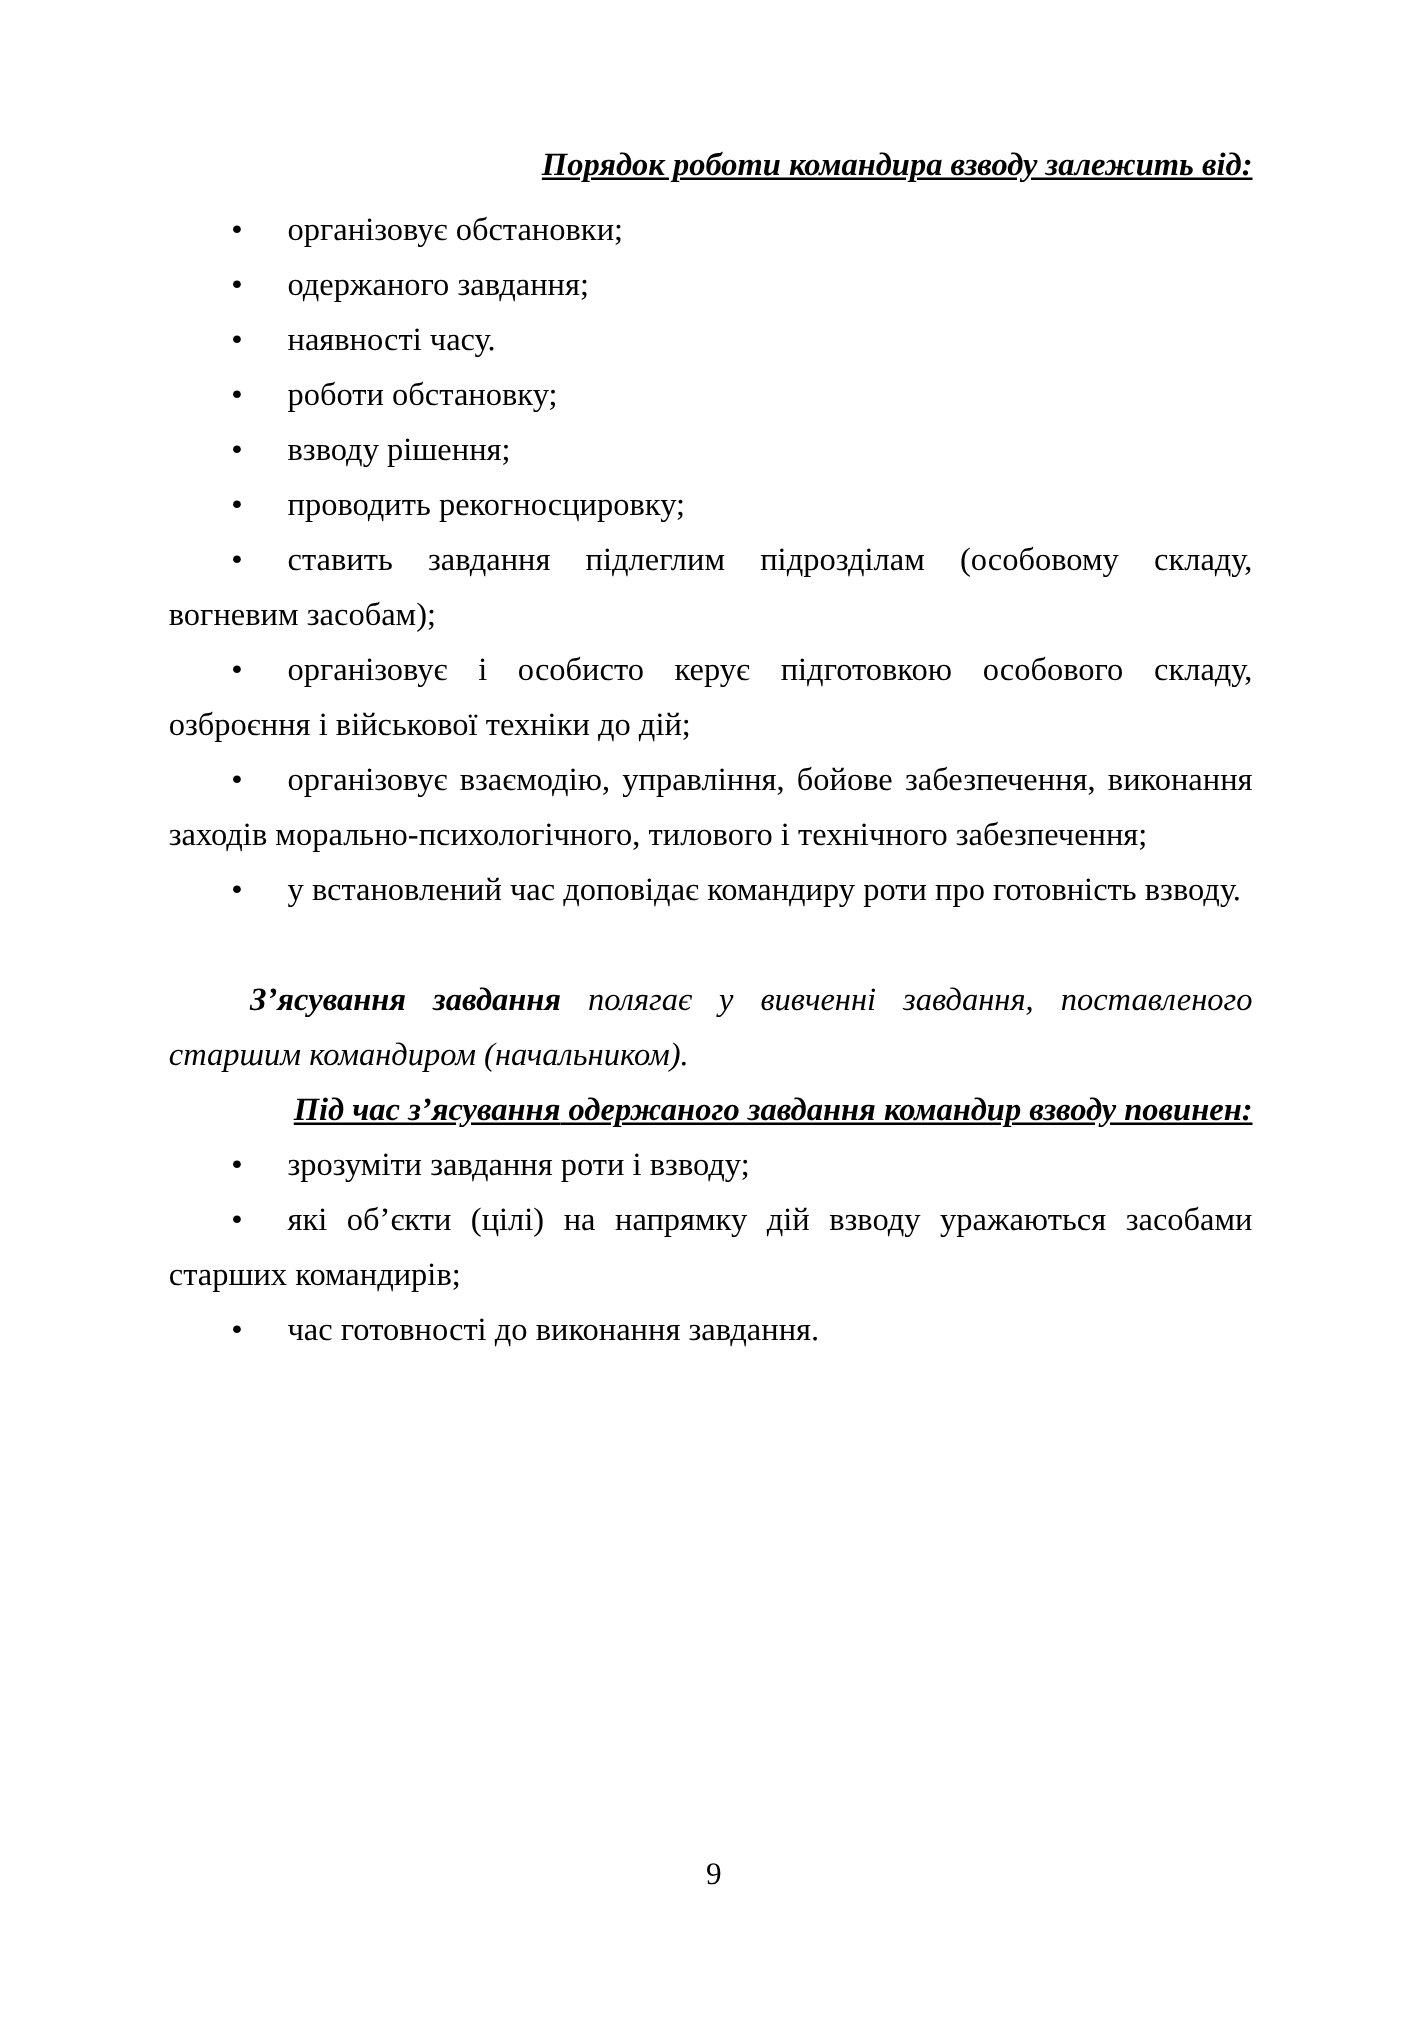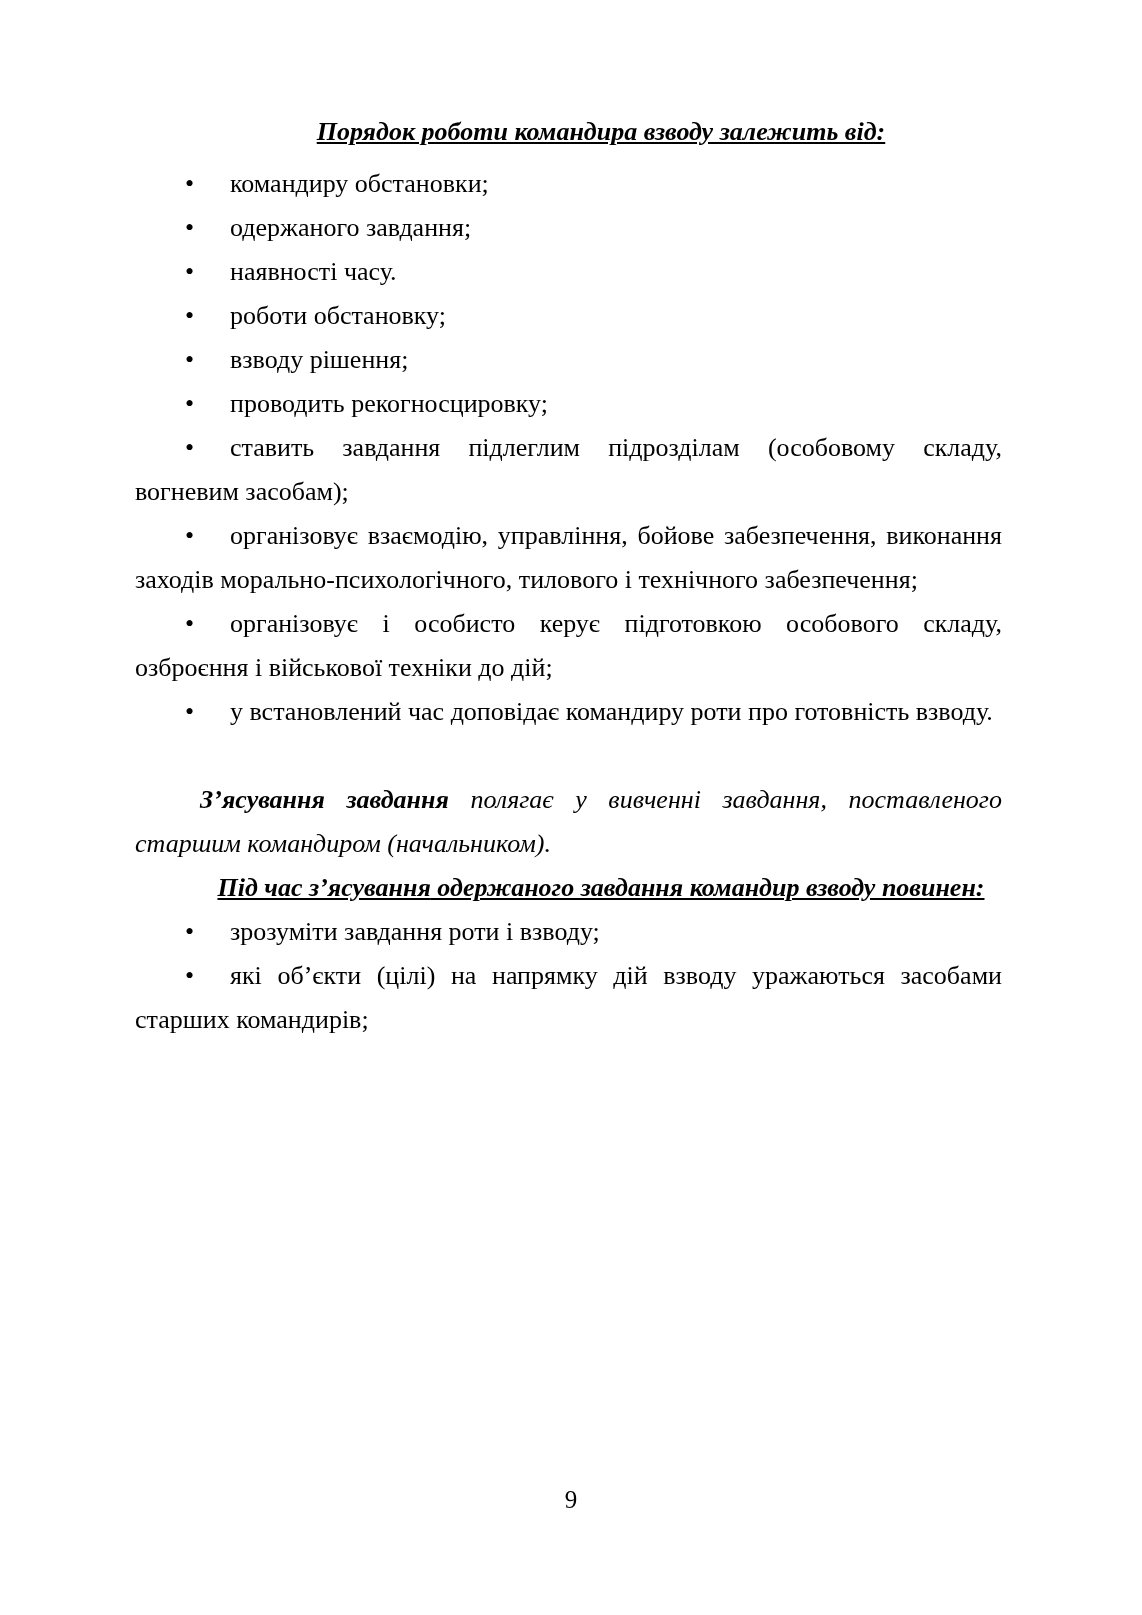--- a/index.html
+++ b/index.html
@@ -25,7 +25,7 @@
     text-indent: 65px;
     font-style: italic;
     font-weight: bold;
-    text-align: center;
+    text-align: right;
   }
   .heading .u { text-decoration: underline; }
   .heading .h-rest { font-weight: bold; margin-top: 44px; }

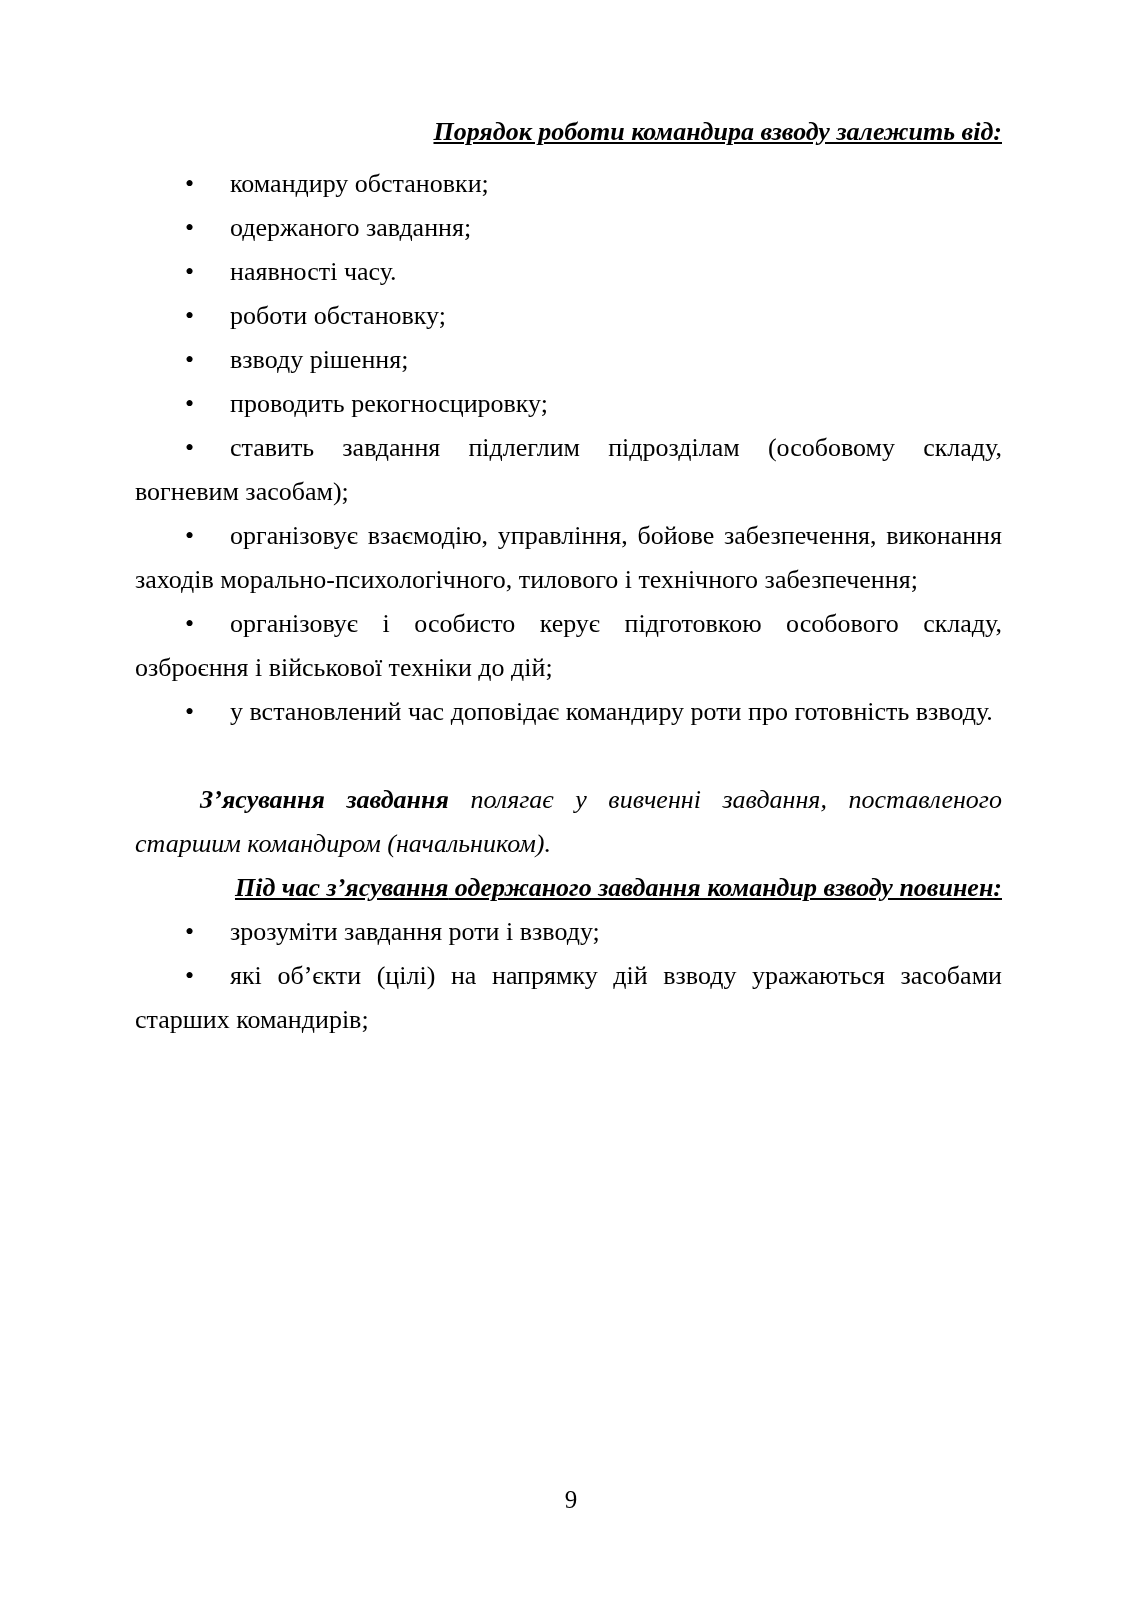--- a/index.html
+++ b/index.html
@@ -62,7 +62,7 @@
 
   <p class="heading"><span class="u">Порядок роботи командира взводу залежить від:</span></p>
 
-  <p class="bullet mt" style="margin-top:8px;"><span class="dot">•</span><span>командиру обстановки;</span></p>
+  <p class="bullet mt" style="margin-top:8px;"><span class="dot">•</span><span>організовує обстановки;</span></p>
   <p class="bullet"><span class="dot">•</span><span>одержаного завдання;</span></p>
   <p class="bullet"><span class="dot">•</span><span>наявності часу.</span></p>
 

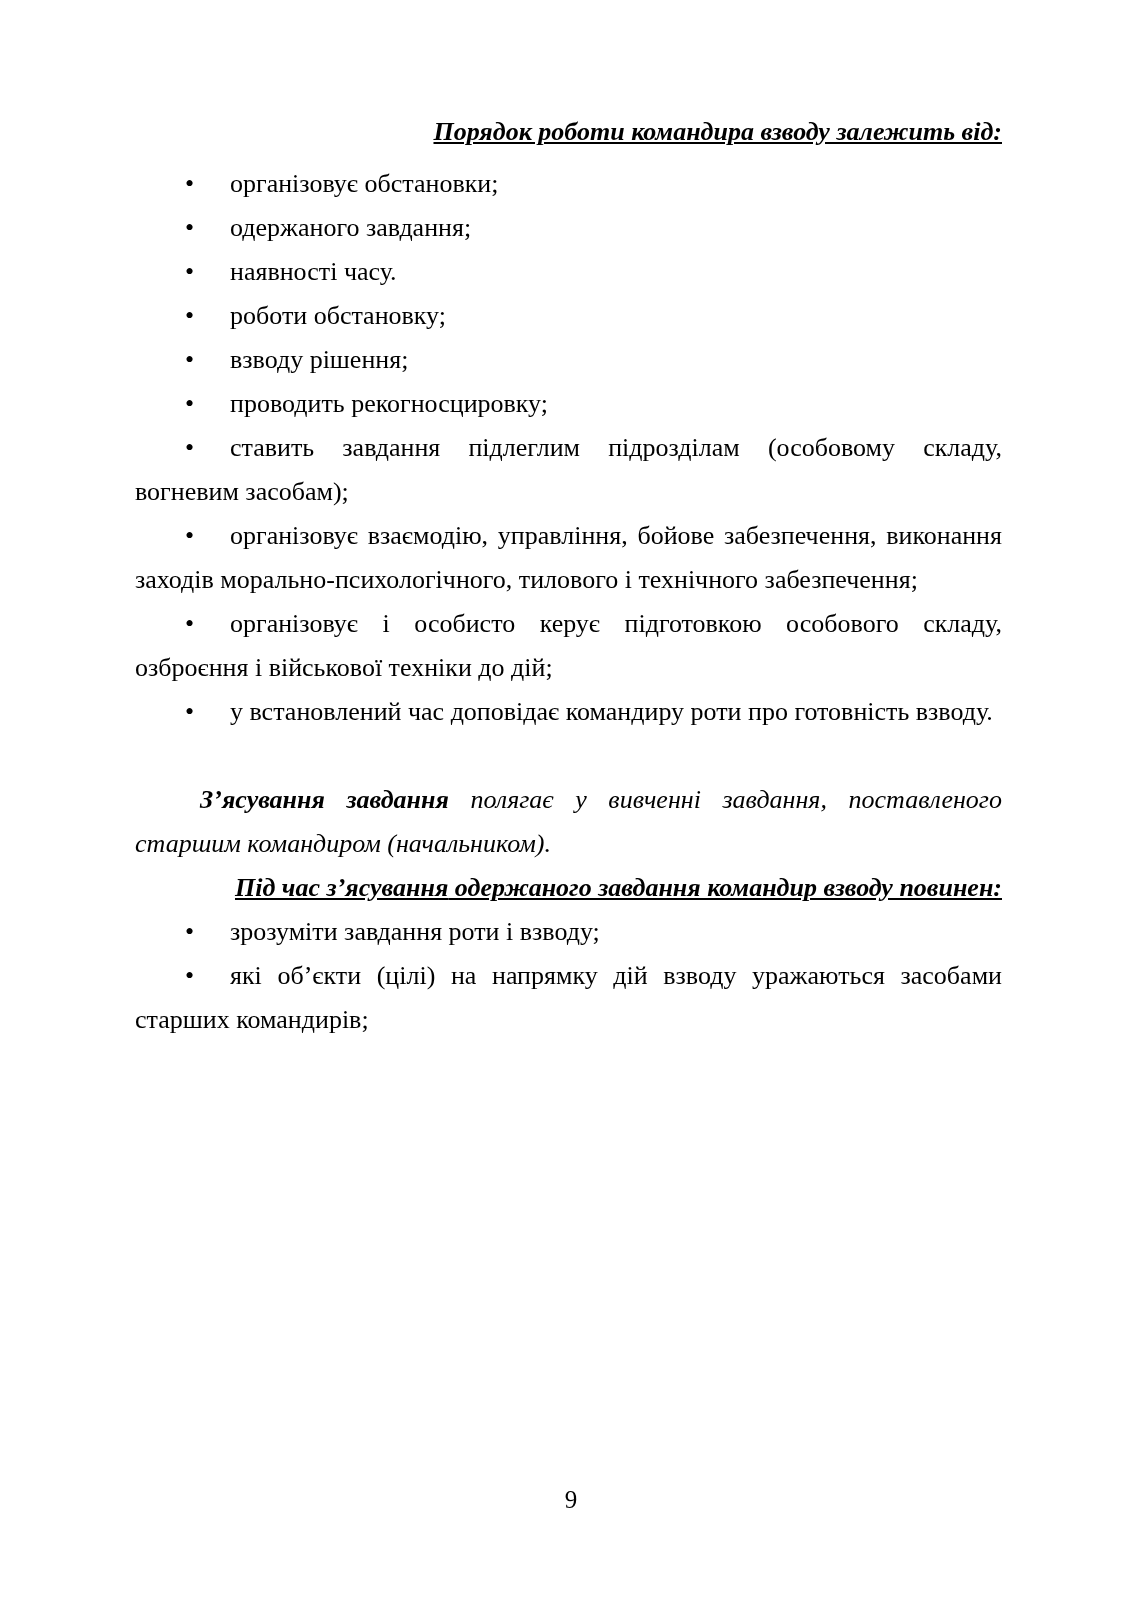--- a/index.html
+++ b/index.html
@@ -71,8 +71,8 @@
   <p class="bullet"><span class="dot">•</span><span>взводу рішення;</span></p>
   <p class="bullet"><span class="dot">•</span><span>проводить рекогносцировку;</span></p>
   <p class="bullet"><span class="dot">•</span><span>ставить завдання підлеглим підрозділам (особовому складу, вогневим засобам);</span></p>
+  <p class="bullet"><span class="dot">•</span><span>організовує і особисто керує підготовкою особового складу, озброєння і військової техніки до дій;</span></p>
   <p class="bullet"><span class="dot">•</span><span>організовує взаємодію, управління, бойове забезпечення, виконання заходів морально-психологічного, тилового і технічного забезпечення;</span></p>
-  <p class="bullet"><span class="dot">•</span><span>організовує і особисто керує підготовкою особового складу, озброєння і військової техніки до дій;</span></p>
   <p class="bullet"><span class="dot">•</span><span>у встановлений час доповідає командиру роти про готовність взводу.</span></p>
 
   <p class="para mt"><b>З’ясування завдання</b><span> полягає у вивченні завдання, поставленого старшим командиром (начальником).</span></p>

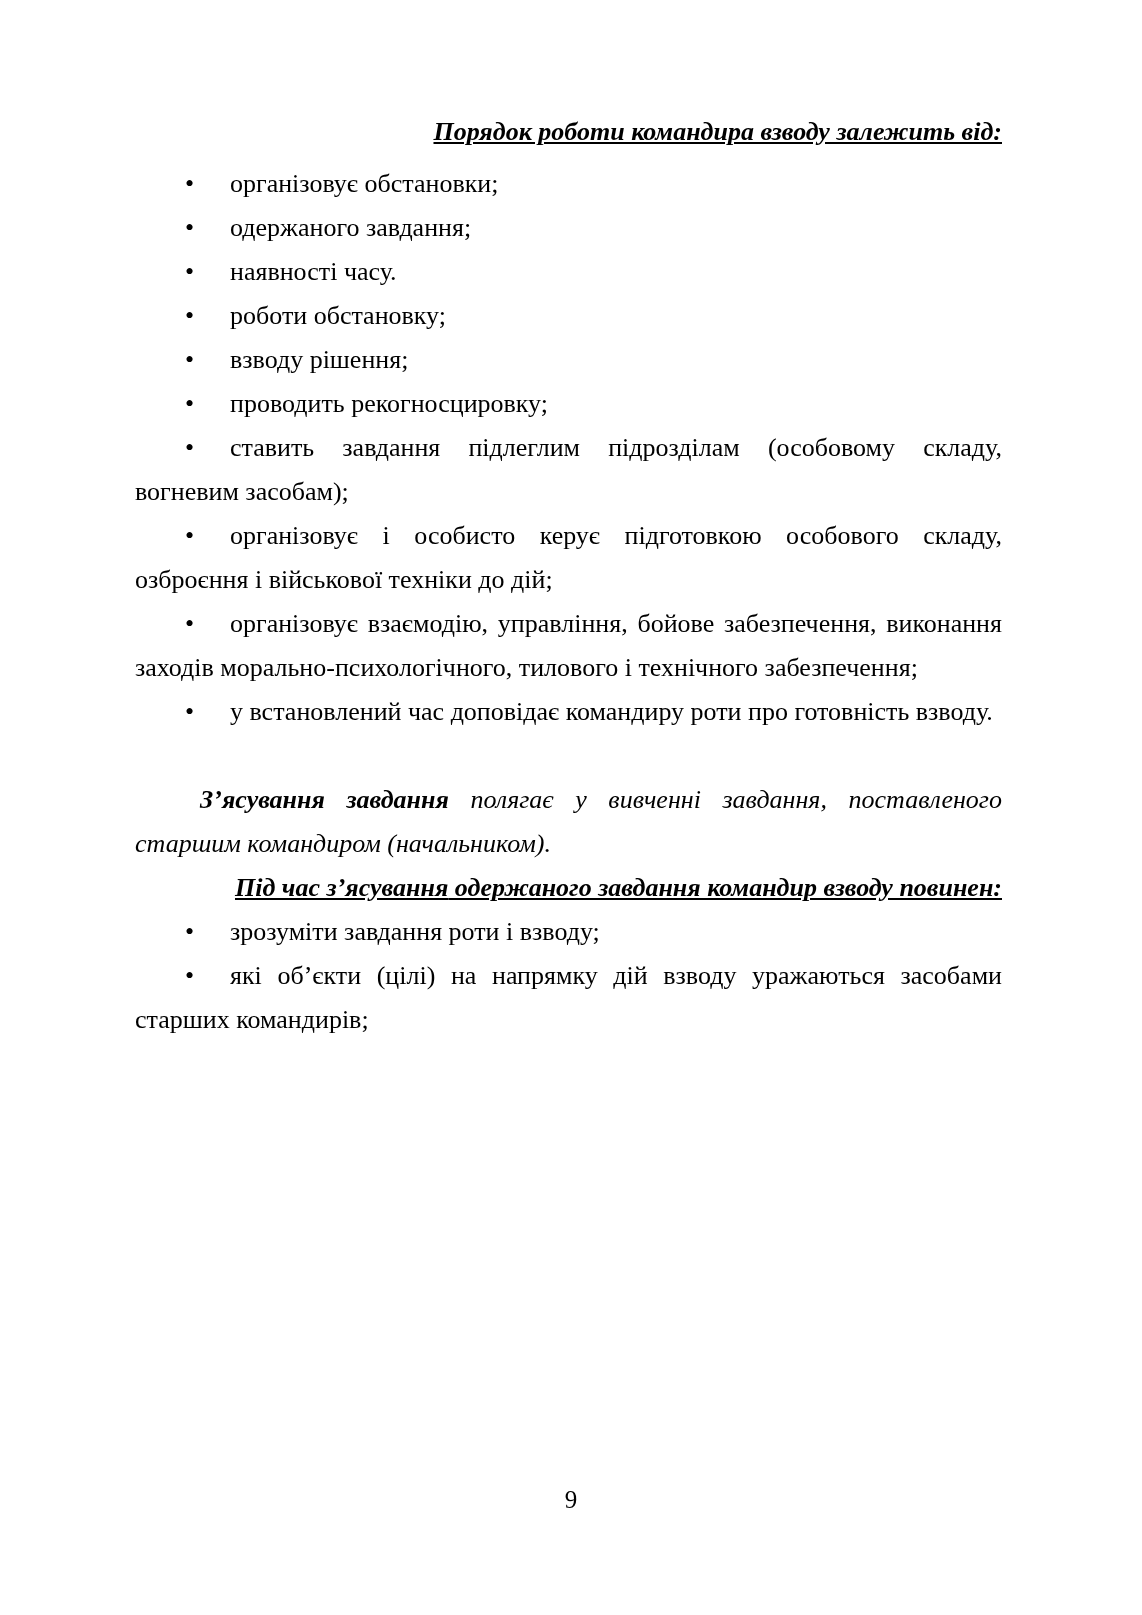--- a/index.html
+++ b/index.html
@@ -81,6 +81,7 @@
 
   <p class="bullet"><span class="dot">•</span><span>зрозуміти завдання роти і взводу;</span></p>
   <p class="bullet"><span class="dot">•</span><span>які об’єкти (цілі) на напрямку дій взводу уражаються засобами старших командирів;</span></p>
+  <p class="bullet"><span class="dot">•</span><span>час готовності до виконання завдання.</span></p>
 
 </div>
 

